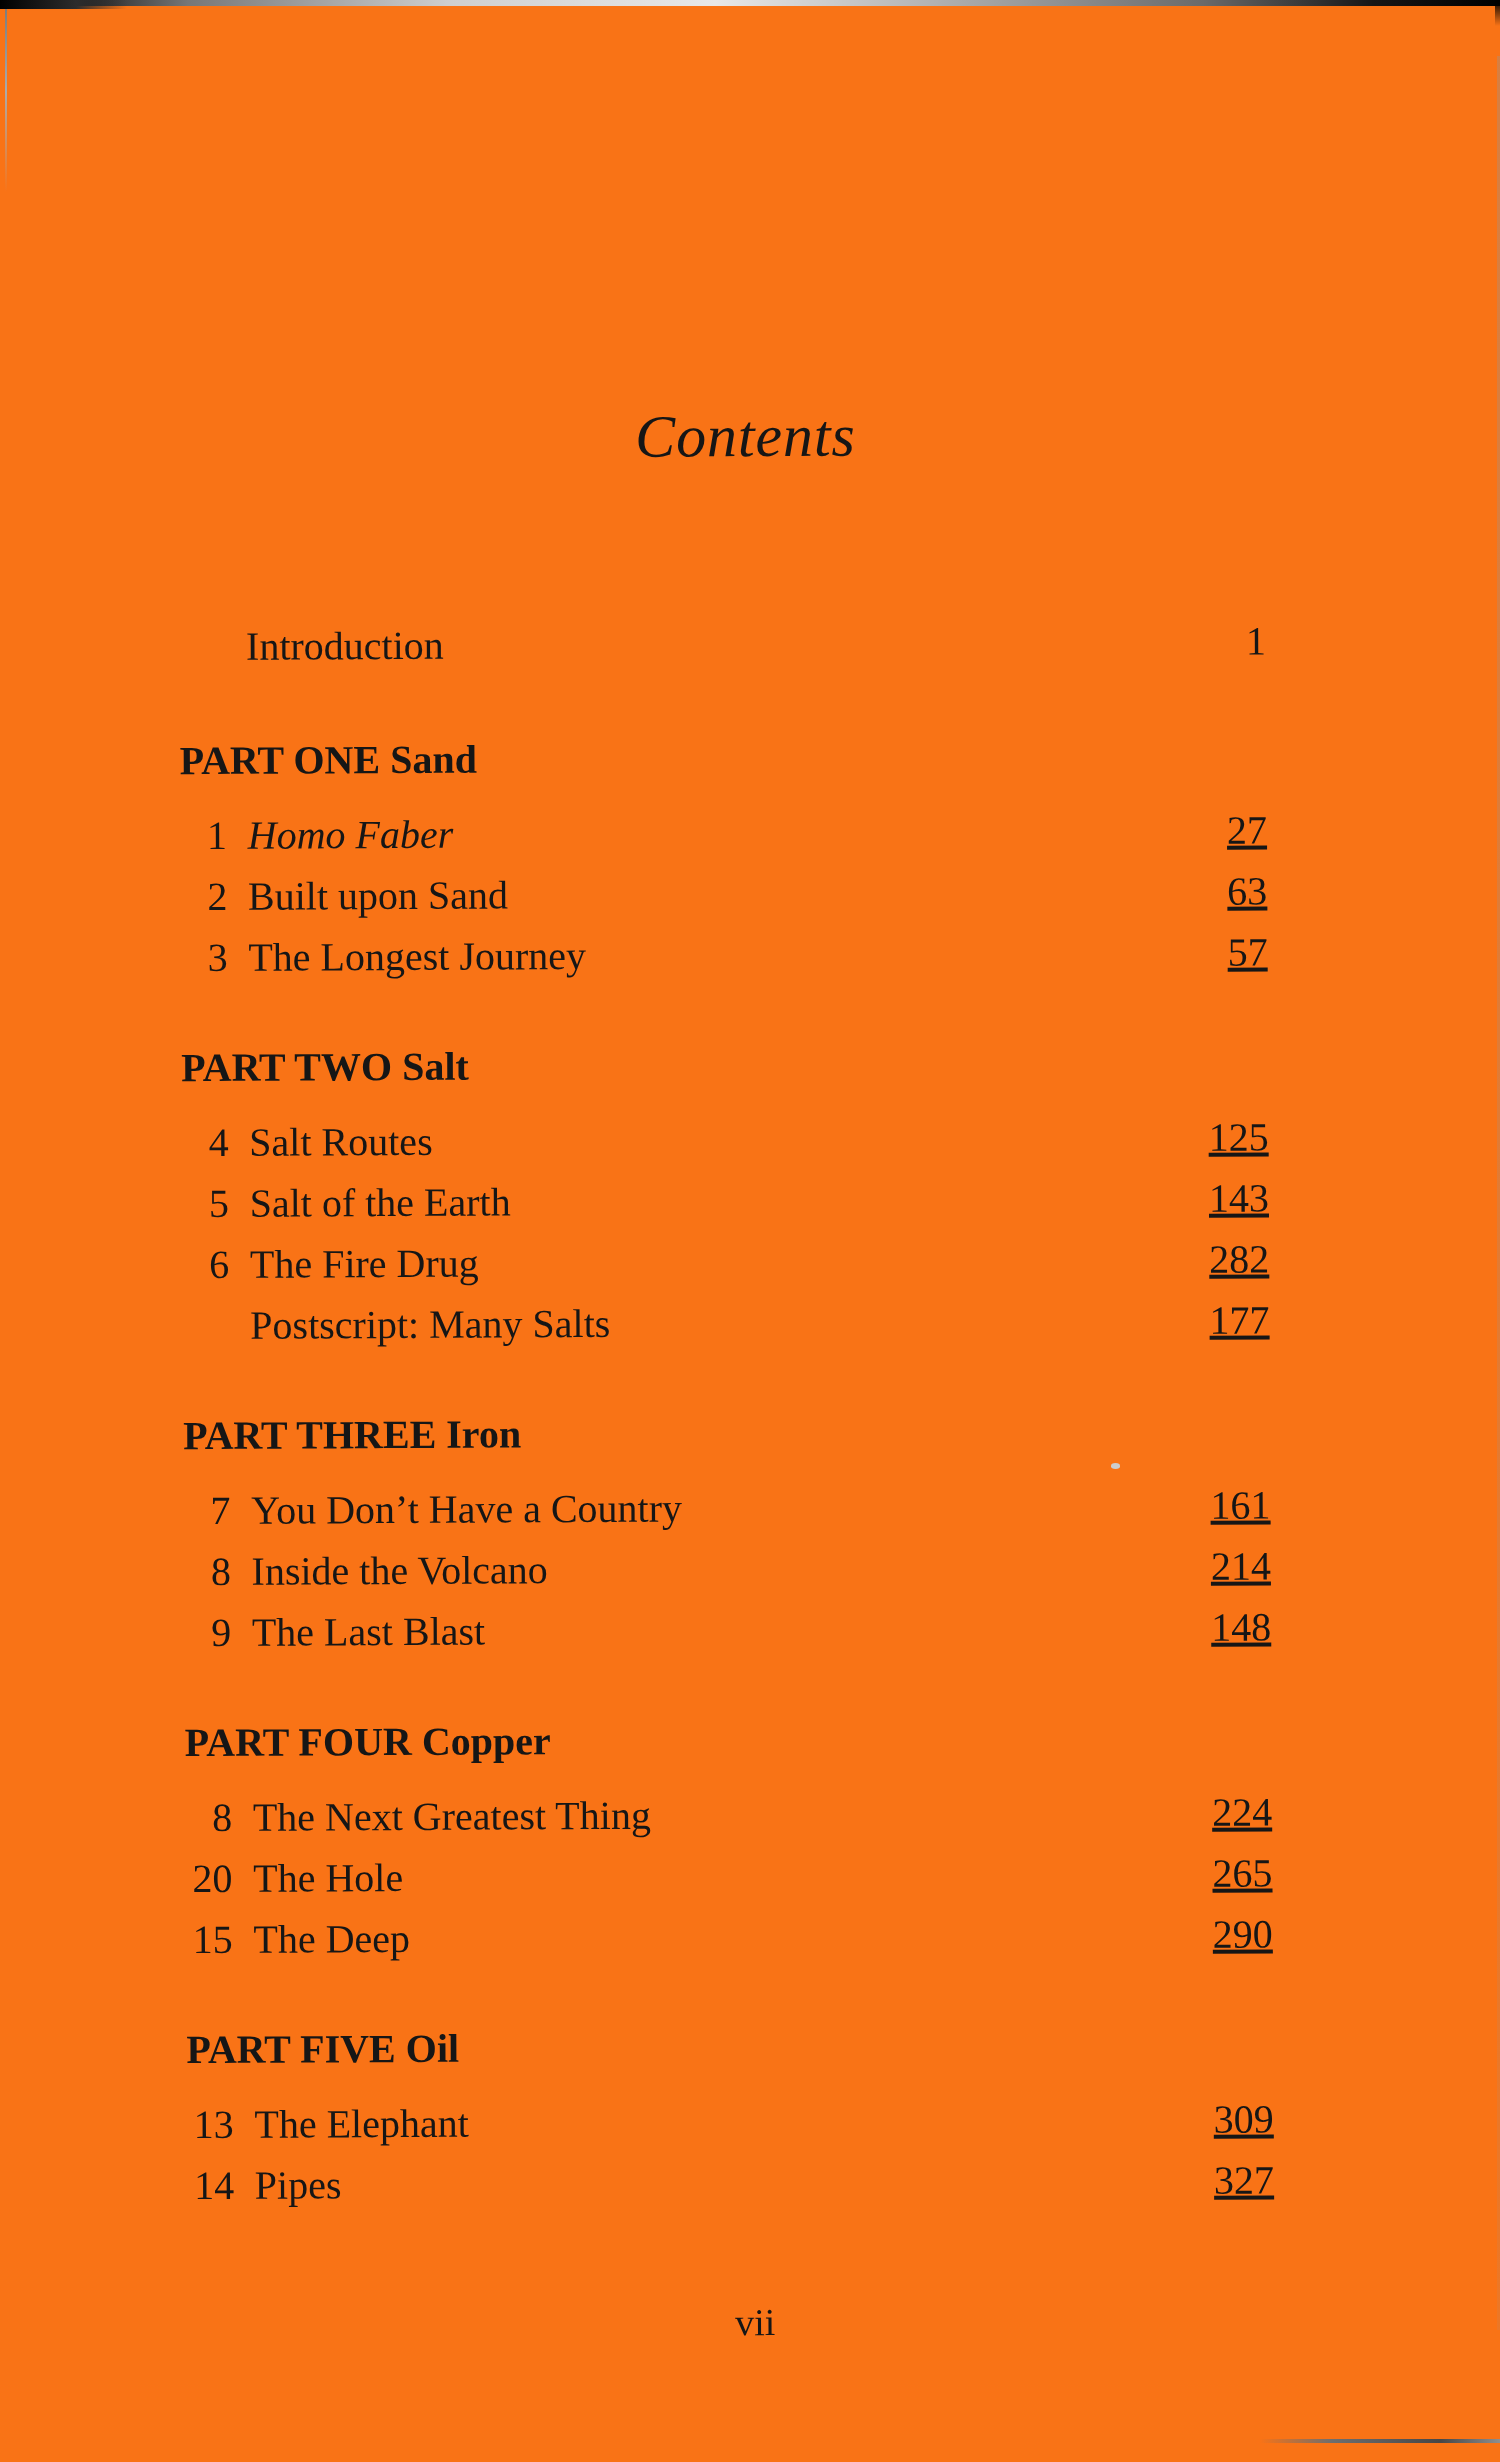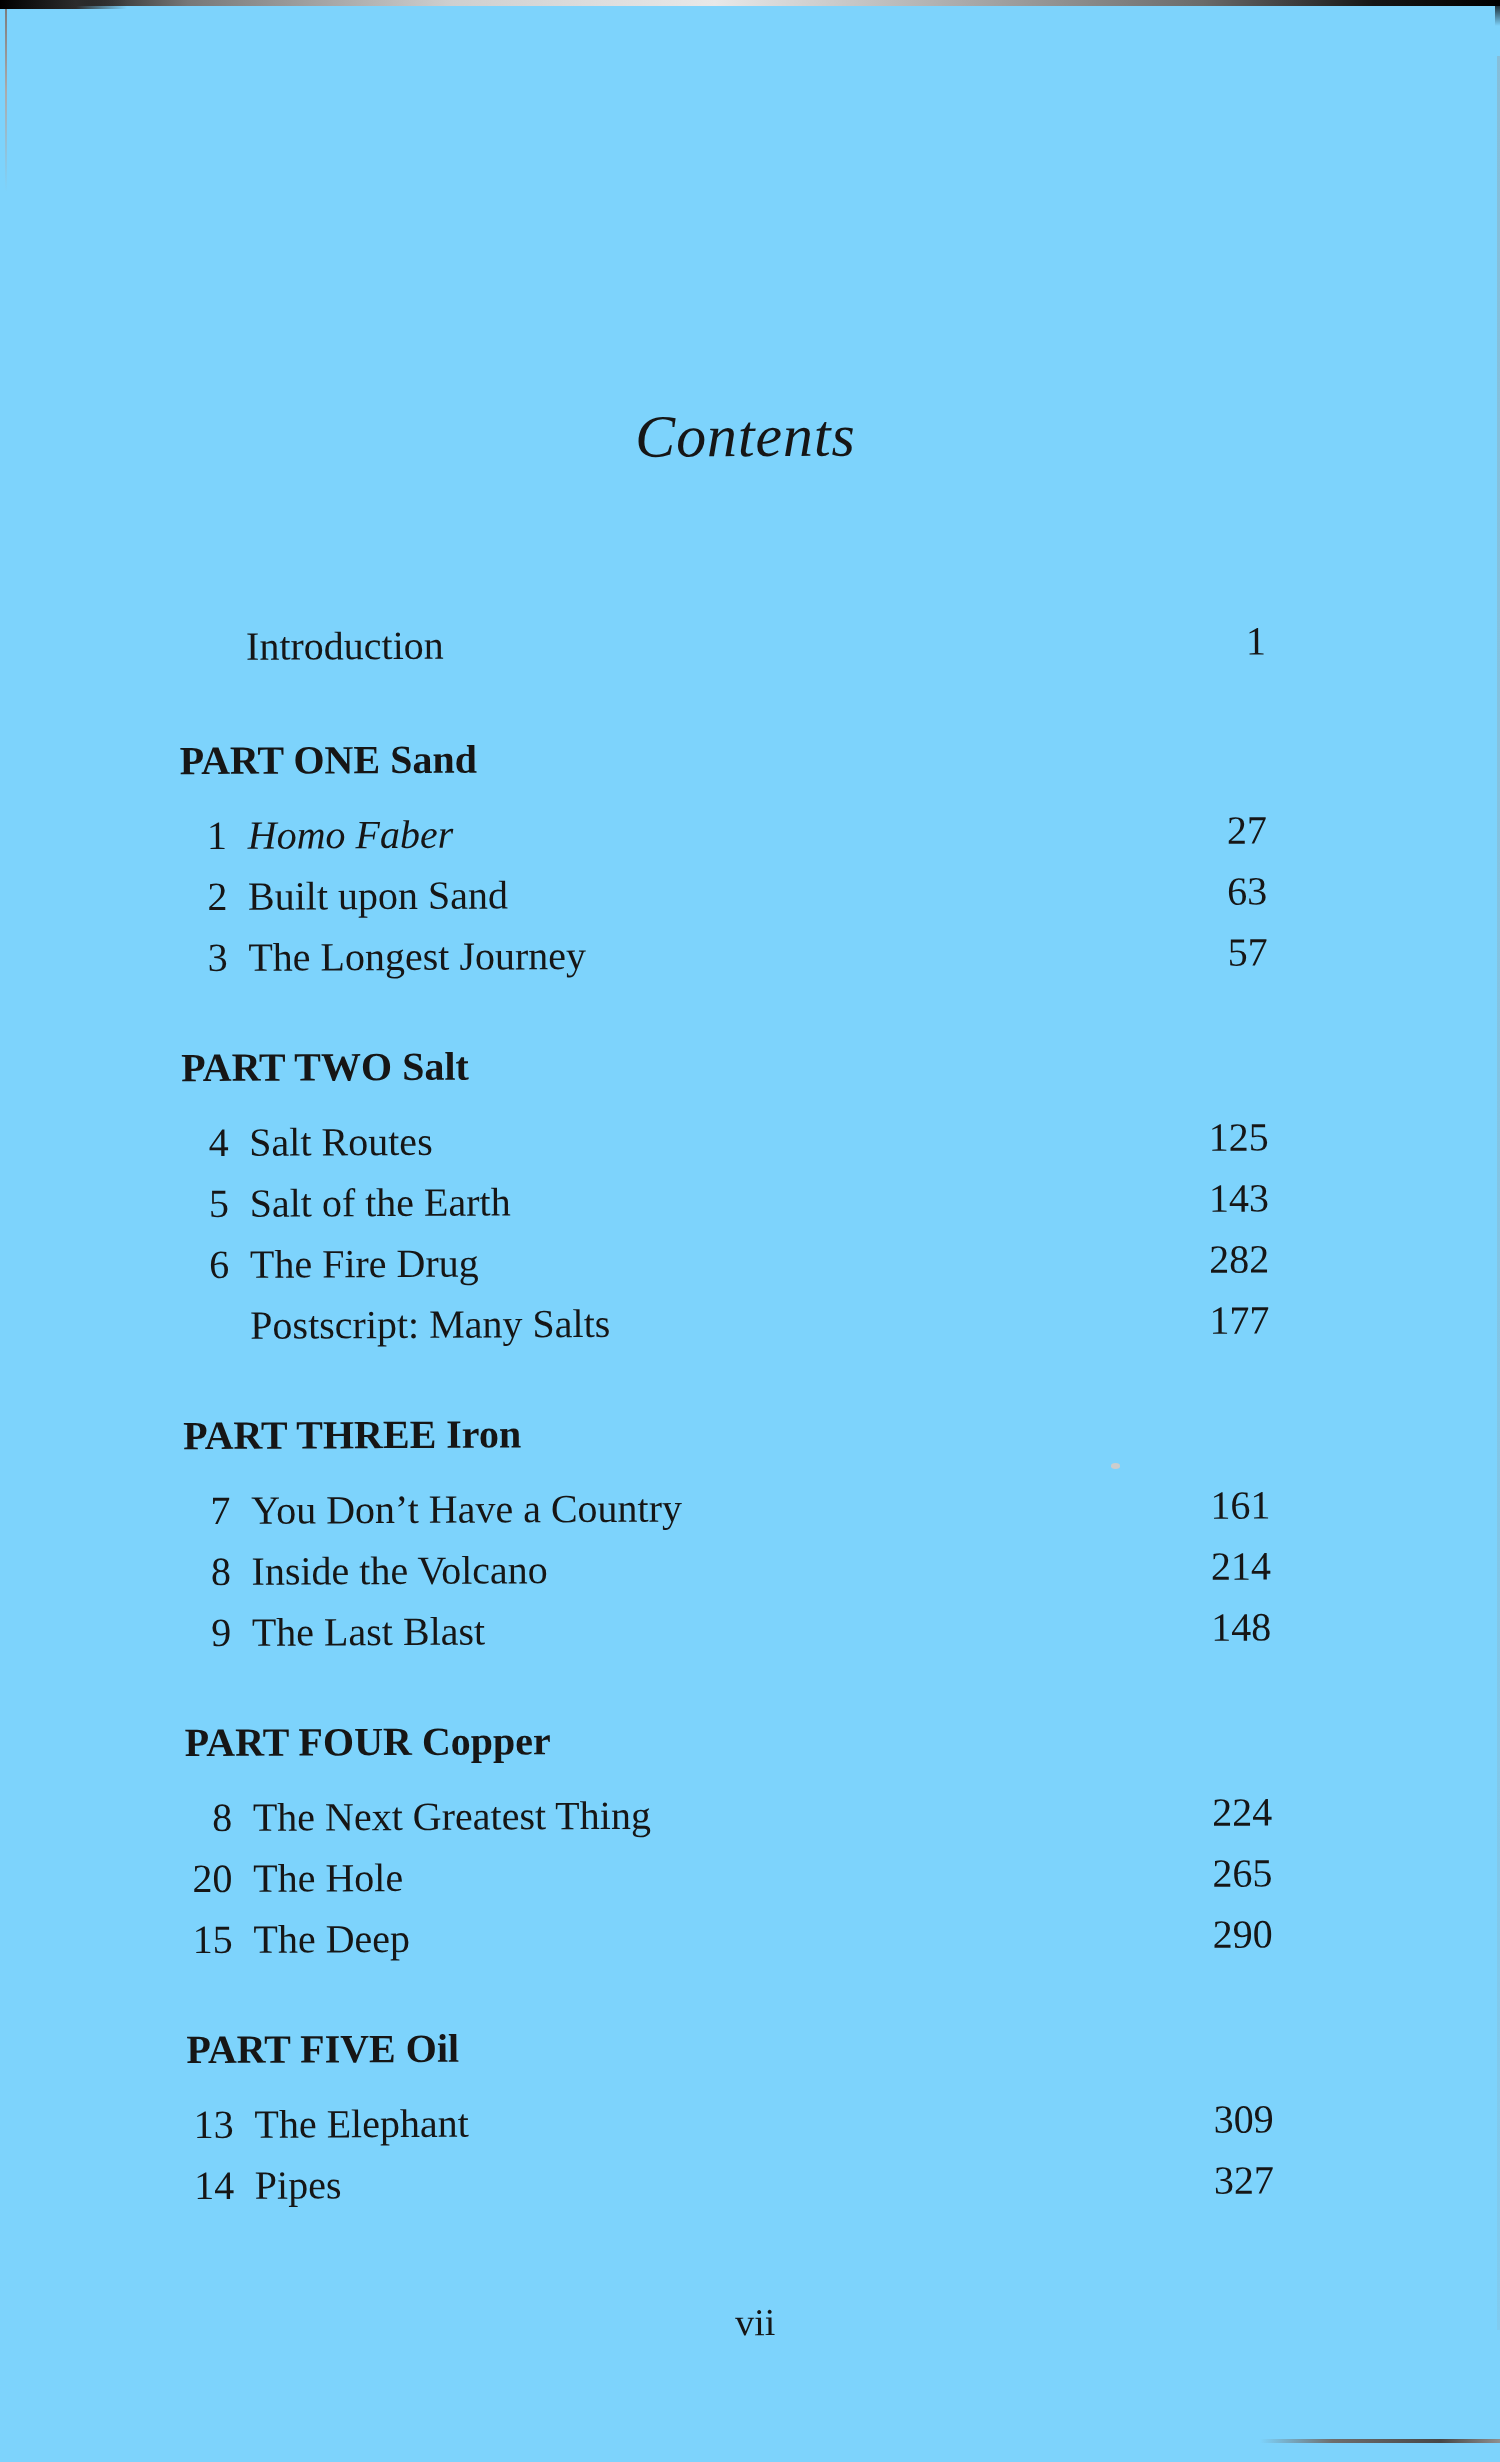--- a/index.html
+++ b/index.html
@@ -5,7 +5,7 @@
   html,body { margin:0; padding:0; background:#ffffff; }
   .page {
     position:relative; width:1501px; height:2462px;
-    background:#7dd3fc; overflow:hidden;
+    background:#f97316; overflow:hidden;
     font-family:"Liberation Serif", serif; color:#161616;
   }
   .content {

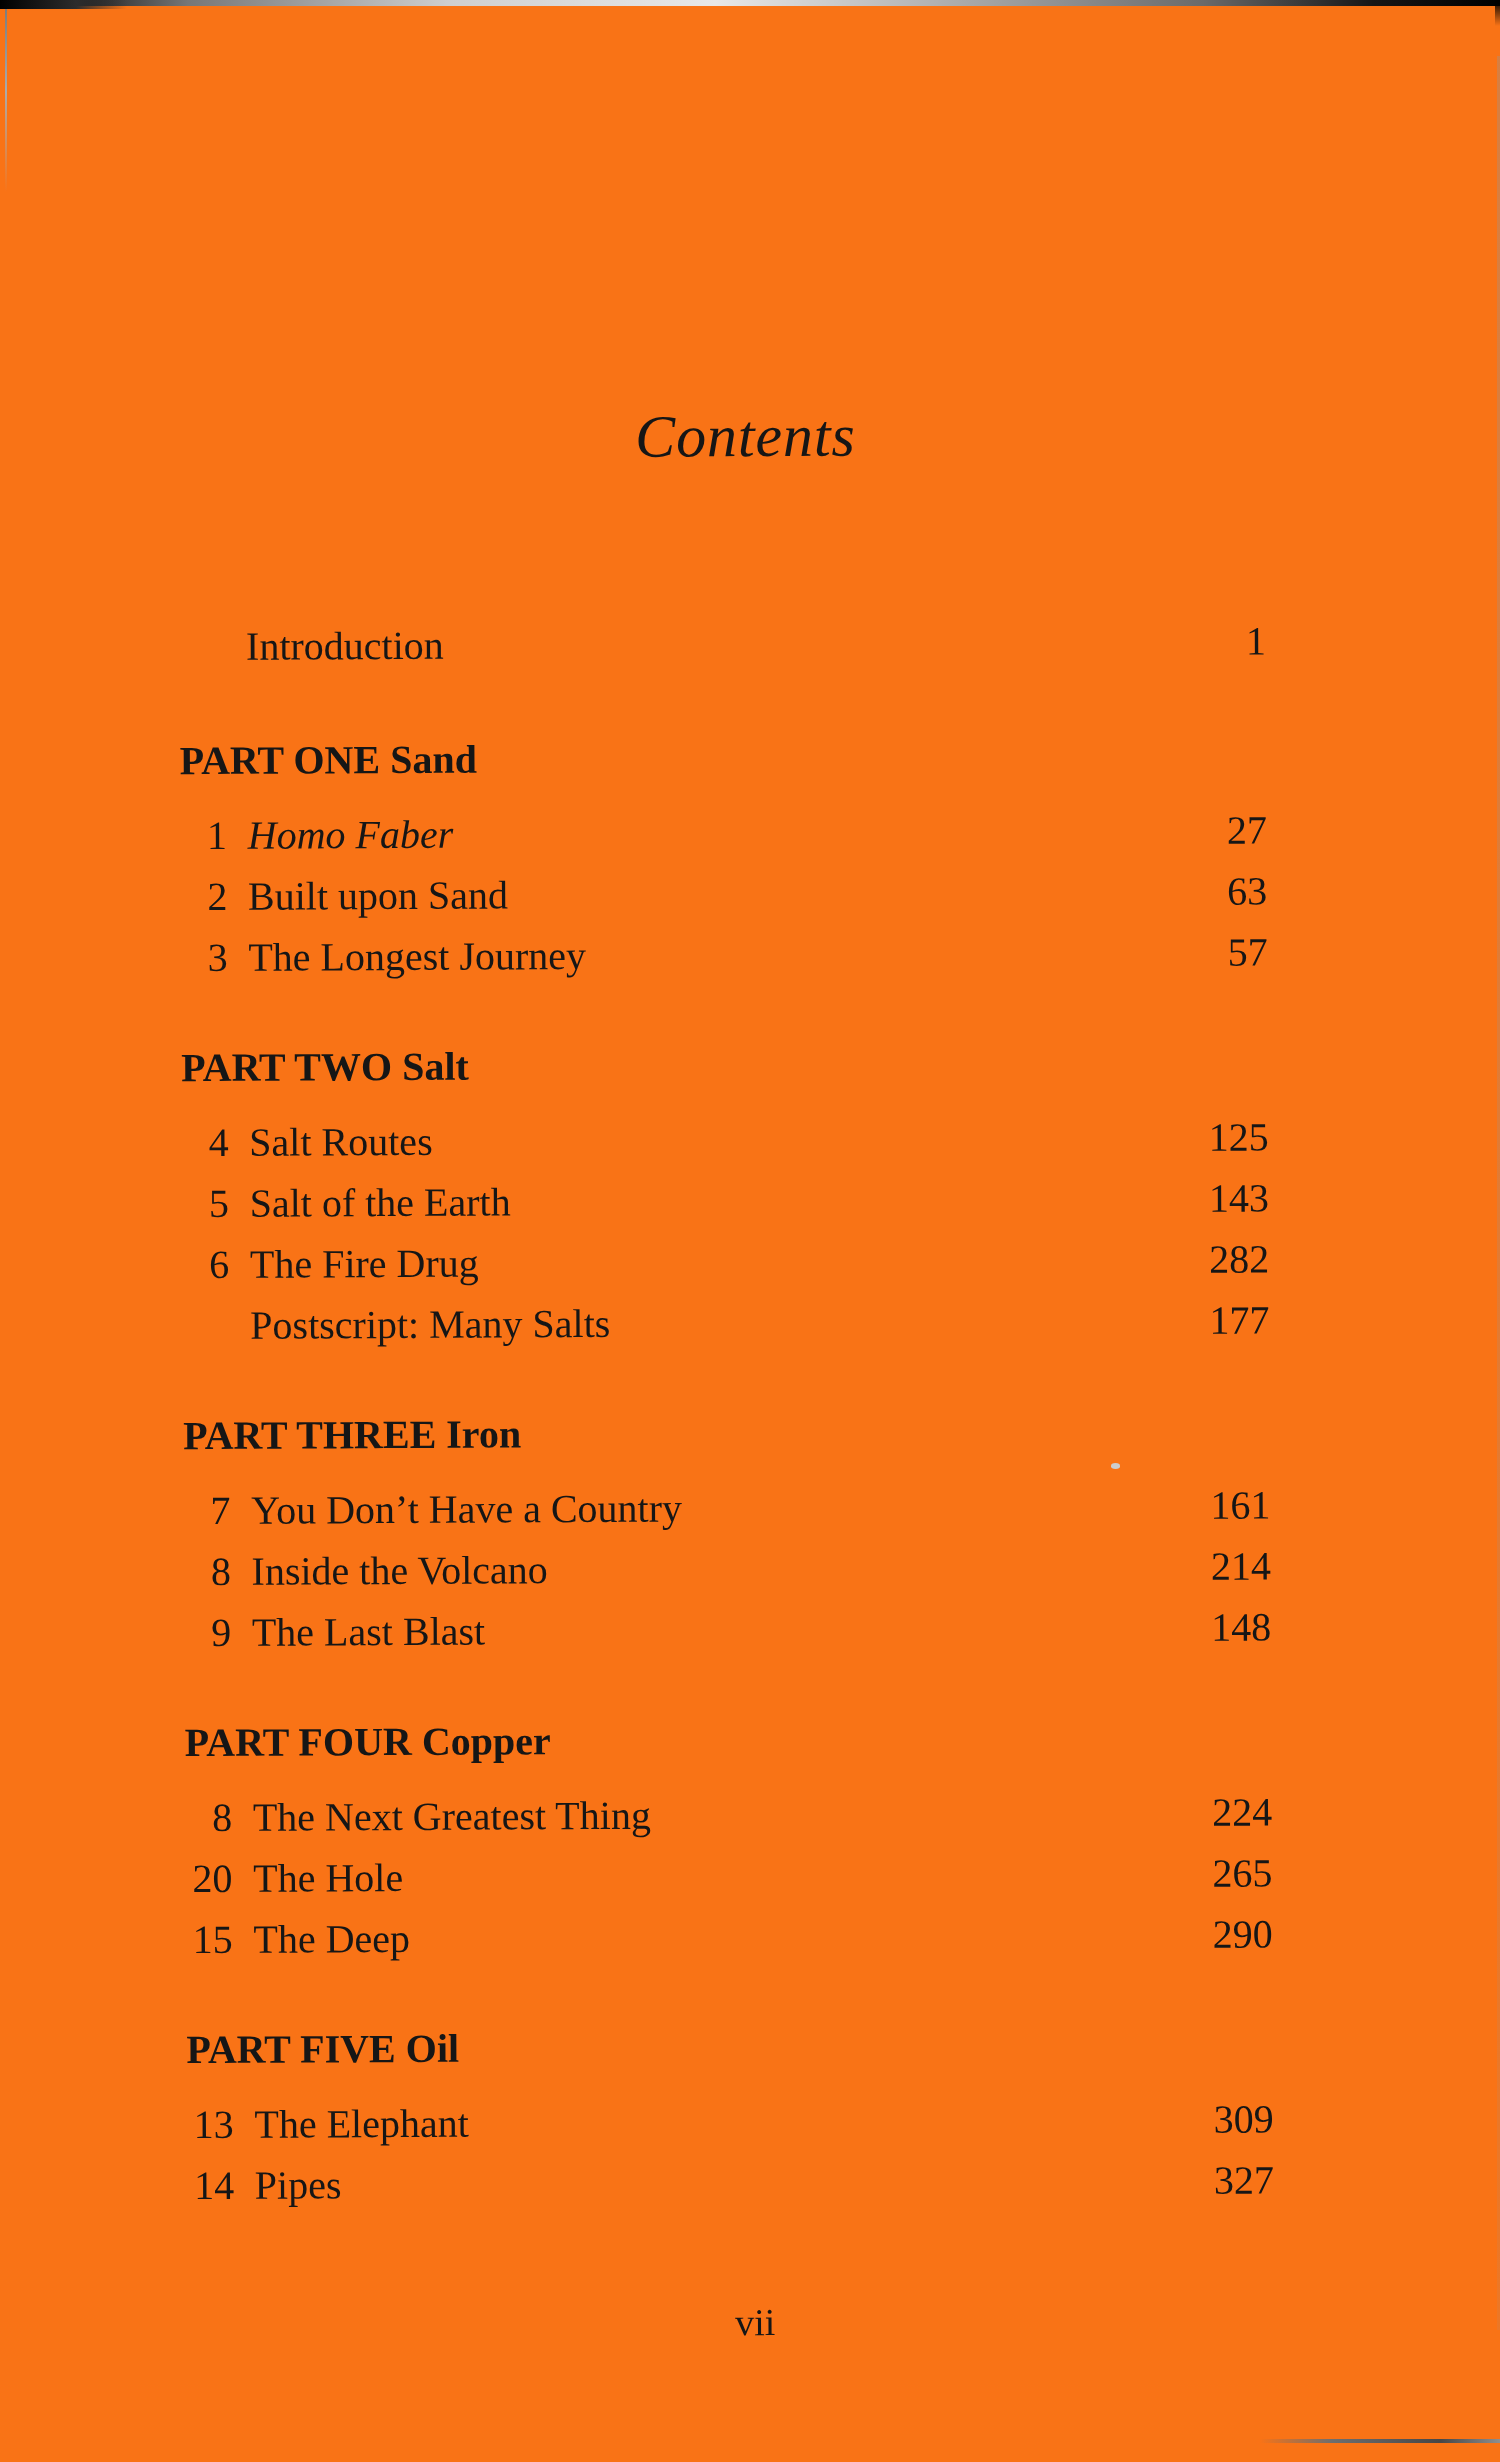--- a/index.html
+++ b/index.html
@@ -34,7 +34,7 @@
   }
   .row .num { width:47px; text-align:right; flex:0 0 auto; }
   .row .t { margin-left:20.7px; }
-  .row .pg { margin-left:auto; }
+  .row .pg { margin-left:auto;text-decoration:underline; }
   .t.italic { font-style:italic; }
   .folio { margin-top:86px; text-align:center; font-size:38px; line-height:47px; }
 

